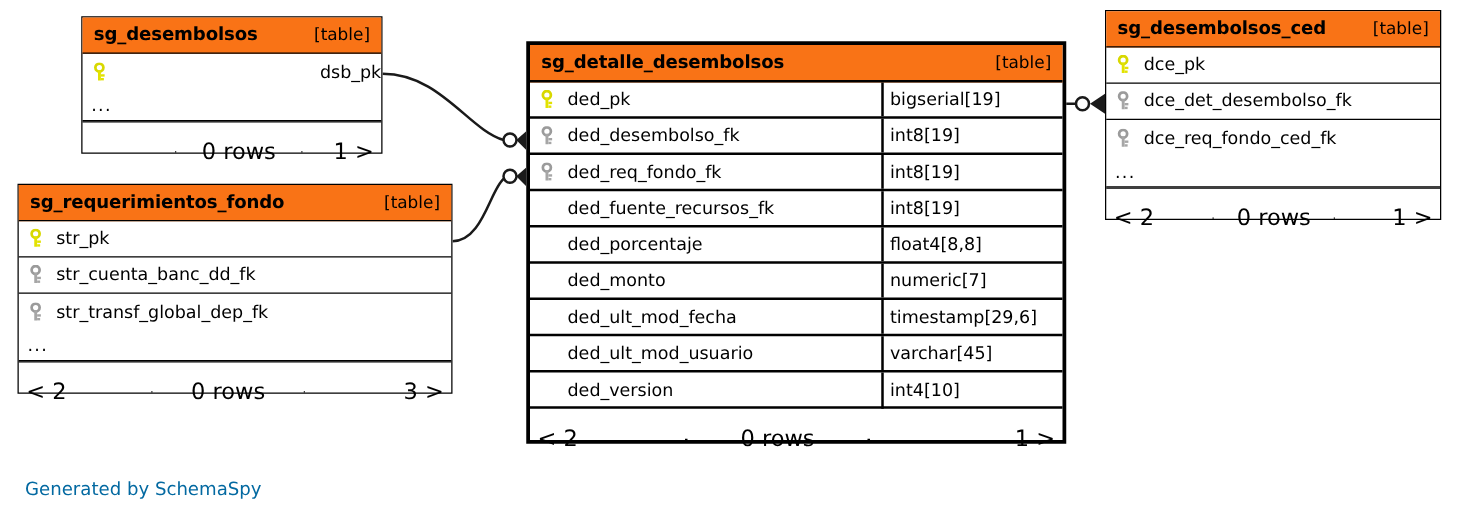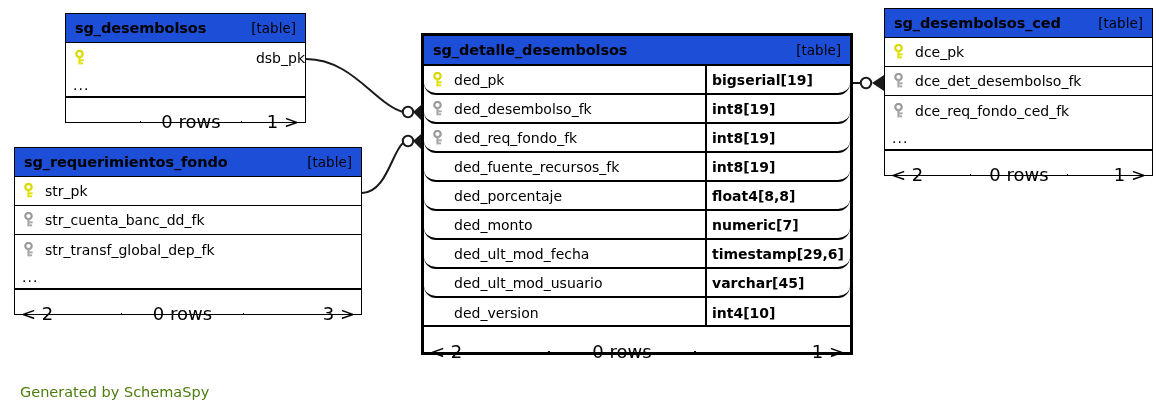--- a/index.html
+++ b/index.html
@@ -48,7 +48,7 @@
     display: flex;
     align-items: center;
     justify-content: space-between;
-    background: #1d4ed8;
+    background: #f97316;
     border-bottom: 1.6px solid #000000;
     padding: 0 9px;
     height: 29px;

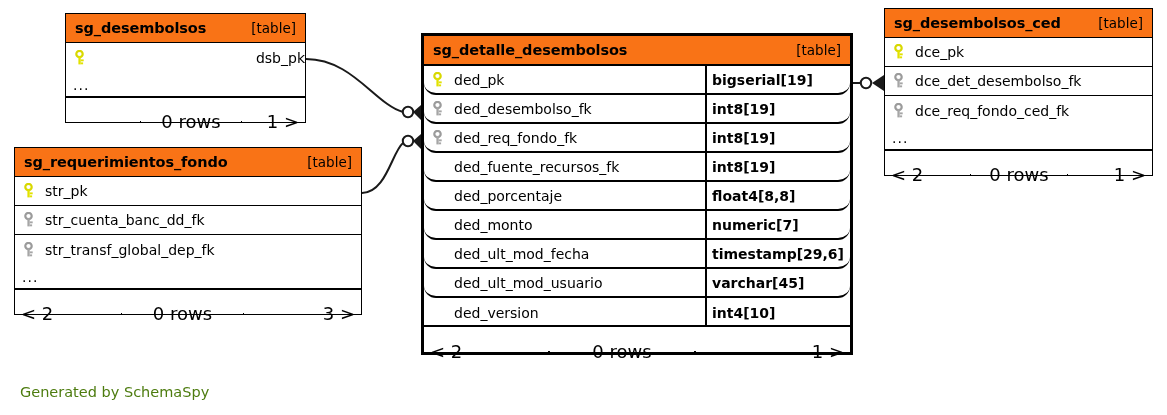--- a/index.html
+++ b/index.html
@@ -76,7 +76,7 @@
     height: 29px;
     border-bottom: 1.6px solid #000000;
   }
-  .focal .row { border-bottom-width: 2.2px; border-radius: 12px; }
+  .focal .row { border-bottom-width: 2.2px; }
   .row:last-child { border-bottom: none; }
 
   .col-name {

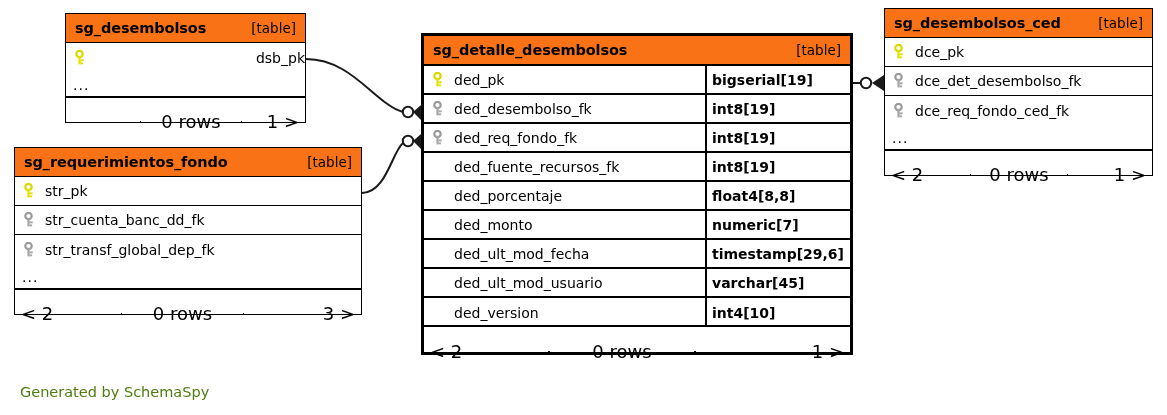--- a/index.html
+++ b/index.html
@@ -165,7 +165,7 @@
   #tbl-requerimientos .foot-cell:nth-child(3) { flex: 1 1 auto; }
 
   #tbl-detalle { left: 421px; top: 33px; width: 432px; }
-  #tbl-detalle .col-type { flex: 0 0 145px; font-weight: bold; }
+  #tbl-detalle .col-type { flex: 0 0 145px; }
   #tbl-detalle .foot-cell:nth-child(1) { flex: 0 0 126px; }
   #tbl-detalle .foot-cell:nth-child(2) { flex: 0 0 146px; }
   #tbl-detalle .foot-cell:nth-child(3) { flex: 1 1 auto; }

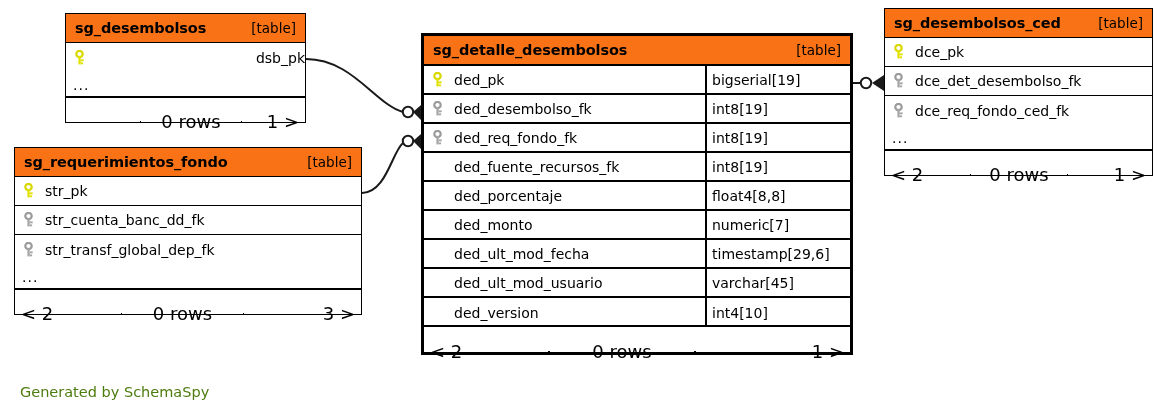--- a/index.html
+++ b/index.html
@@ -181,7 +181,7 @@
     left: 20px;
     top: 384px;
     font-size: 14.5px;
-    color: #4d7c0f;
+    color: #0369a1;
     z-index: 3;
   }
 </style>

